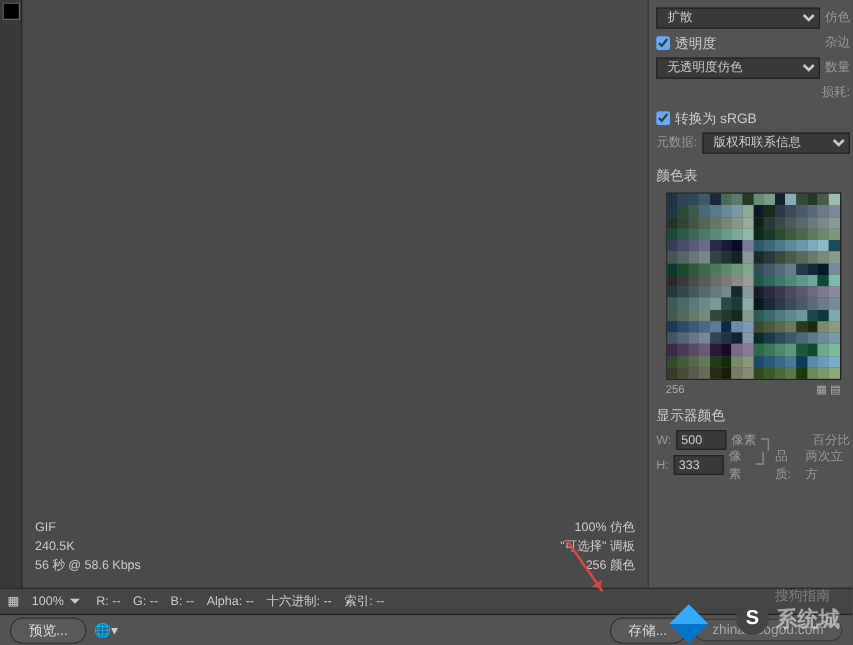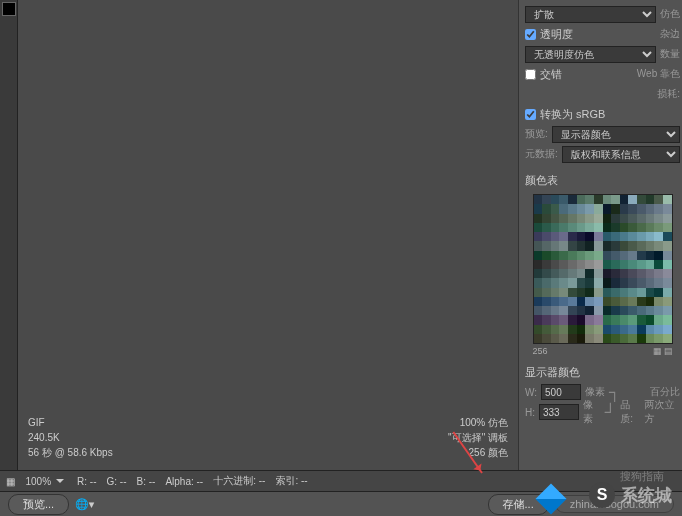--- a/index.html
+++ b/index.html
@@ -85,11 +85,6 @@
     <div class="row">
       <select class="sel"><option>无透明度仿色</option></select>
       <span class="trail">数量</span>
-    </div>
-    <div class="row">
-      <input type="checkbox" class="chk" style="">
-      <span class="lbl">交错</span>
-      <span class="trail">Web 靠色</span>
     </div>
     <div class="row">
       <span class="trail">损耗:</span>

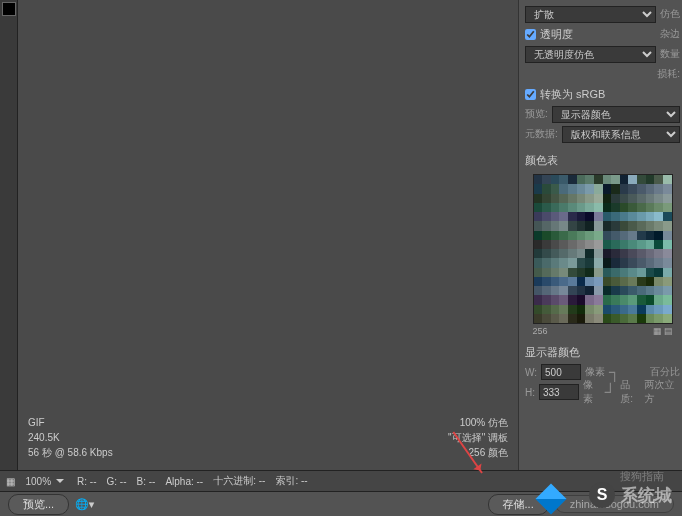--- a/index.html
+++ b/index.html
@@ -92,10 +92,6 @@
     <div class="row">
       <input type="checkbox" class="chk" checked="" style="">
       <span class="lbl">转换为 sRGB</span>
-    </div>
-    <div class="row">
-      <span class="rlbl">预览:</span>
-      <select class="sel"><option>显示器颜色</option></select>
     </div>
     <div class="row">
       <span class="rlbl">元数据:</span>

